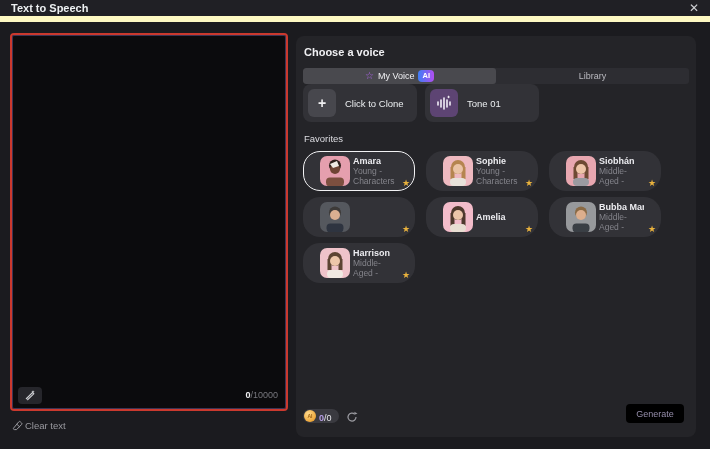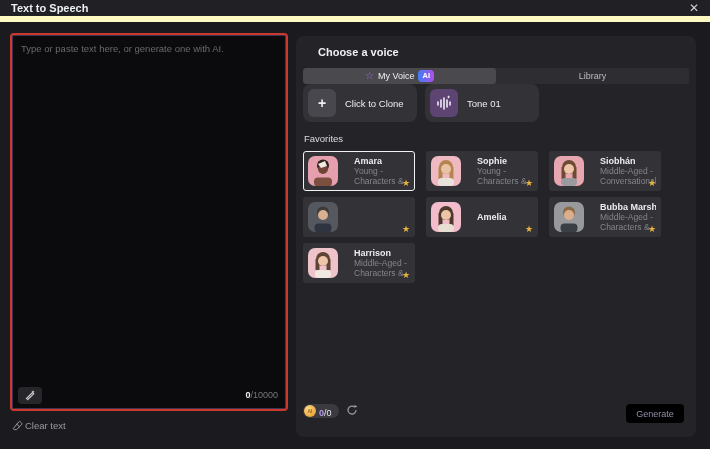--- a/index.html
+++ b/index.html
@@ -121,7 +121,6 @@
 </div>
 
 <div class="editor">
-  <div class="placeholder">Type or paste text here, or generate one with AI.</div>
   <div class="editor-footer">
     <div class="ai-write-btn">
       <span>

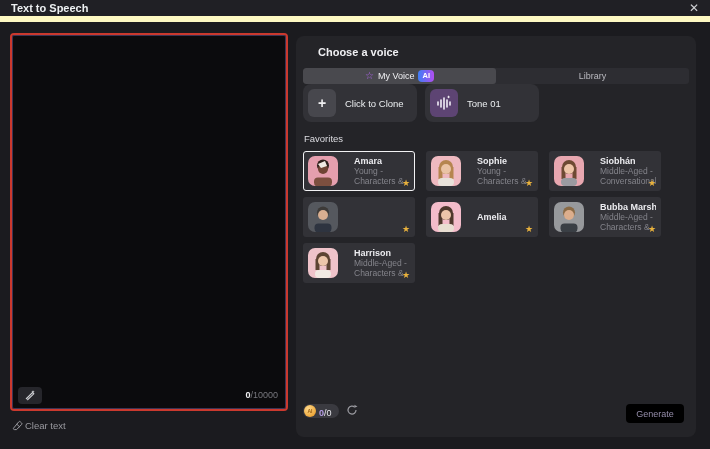--- a/index.html
+++ b/index.html
@@ -46,7 +46,7 @@
     position:absolute; left:296px; top:36px; width:400px; height:401px;
     background:#242428; border-radius:8px; padding:8px 7px;
   }
-  .panel-heading { font-size:11px; font-weight:bold; color:#f0f0f3; margin:2px 0 10px 15px; }
+  .panel-heading { font-size:11px; font-weight:bold; color:#f0f0f3; margin:2px 0 10px 1px; }
   .tabbar {
     width:386px; height:16px; background:#2d2d32; border-radius:3px;
     display:flex; overflow:hidden;

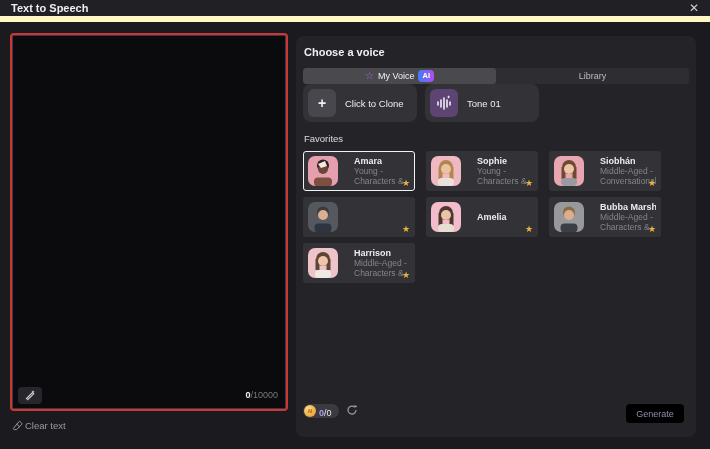--- a/index.html
+++ b/index.html
@@ -78,8 +78,8 @@
   
   .fav-grid { display:flex; flex-wrap:wrap; gap:6px 11px; }
   .vcard {
-    position:relative; width:112px; height:40px; background:#323237; border-radius:3px;
-    display:flex; align-items:center; padding:0 4px; gap:16px; cursor:pointer;
+    position:relative; width:112px; height:40px; background:#323237; border-radius:17px;
+    display:flex; align-items:center; padding:0 16px; gap:3px; cursor:pointer;
     border:1.5px solid transparent;
   }
   .vcard.selected { border-color:#f2f2f4; }

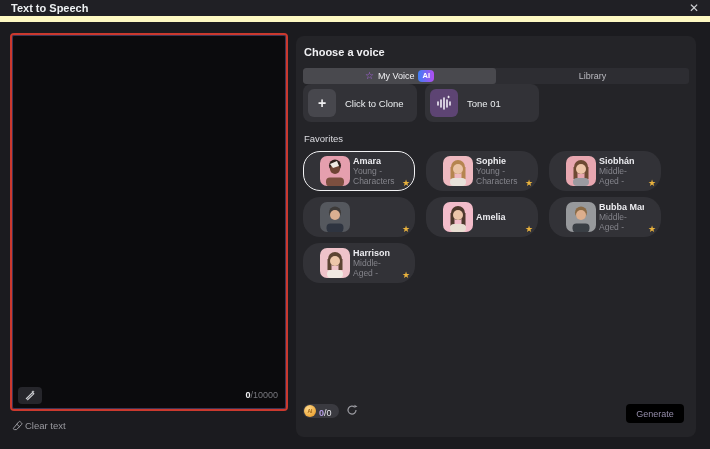--- a/index.html
+++ b/index.html
@@ -91,7 +91,7 @@
   
   .panel-footer {
     position:absolute; left:7px; right:12px; bottom:14px; height:19px;
-    display:flex; align-items:flex-start; gap:7px;
+    display:flex; align-items:flex-end; gap:7px;
   }
   .credits-pill {
     height:14px; background:#3a3a40; border-radius:8px;

